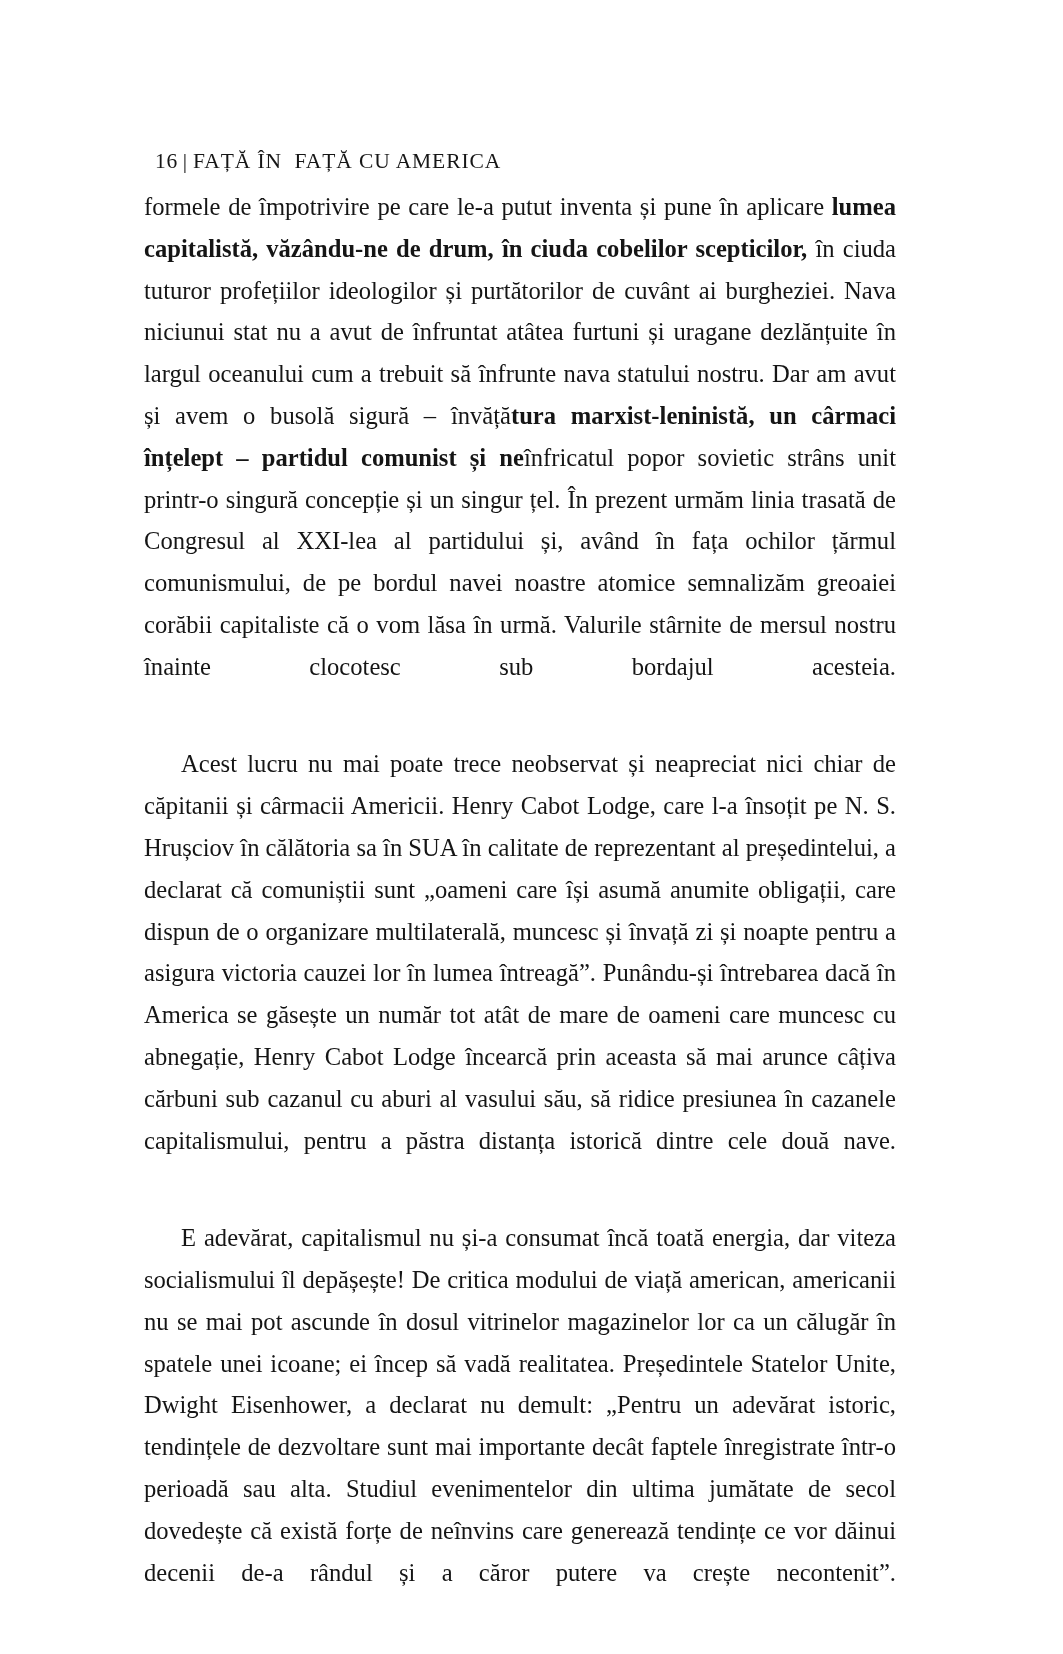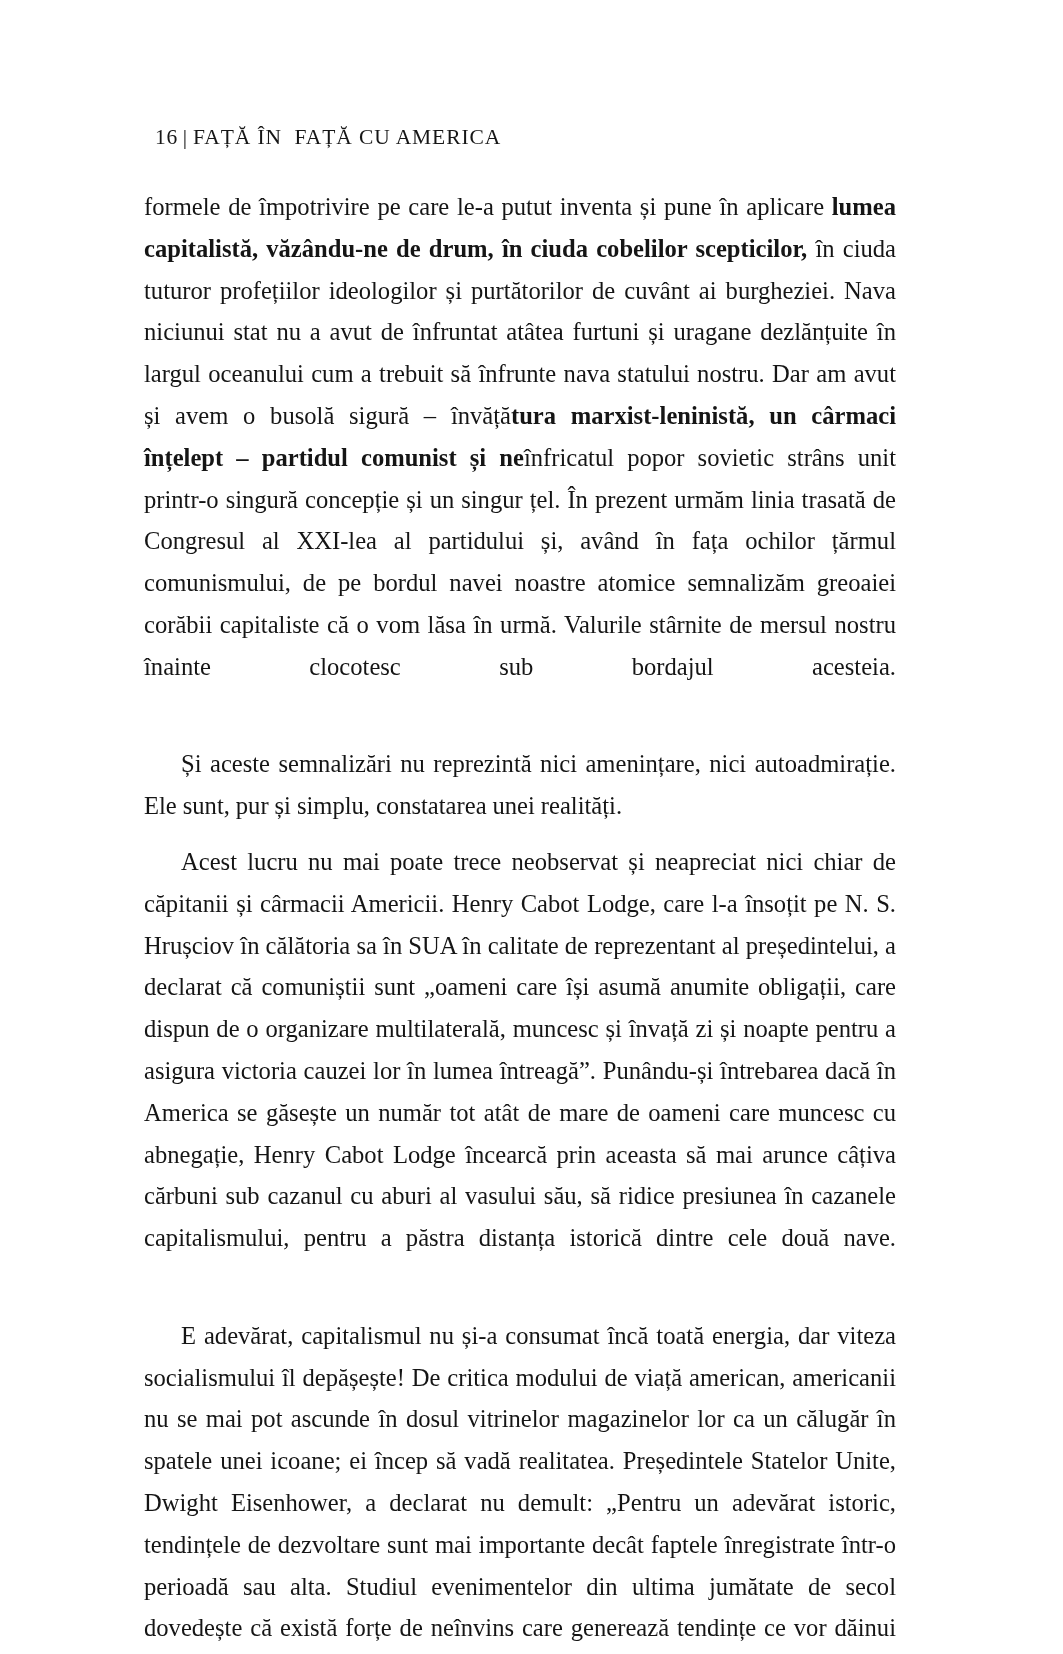--- a/index.html
+++ b/index.html
@@ -26,7 +26,7 @@
   .running-head {
     position: absolute;
     left: 130px;
-    top: 100px;
+    top: 124px;
     font-size: 21.5px;
     letter-spacing: 0.9px;
     color: #161616;

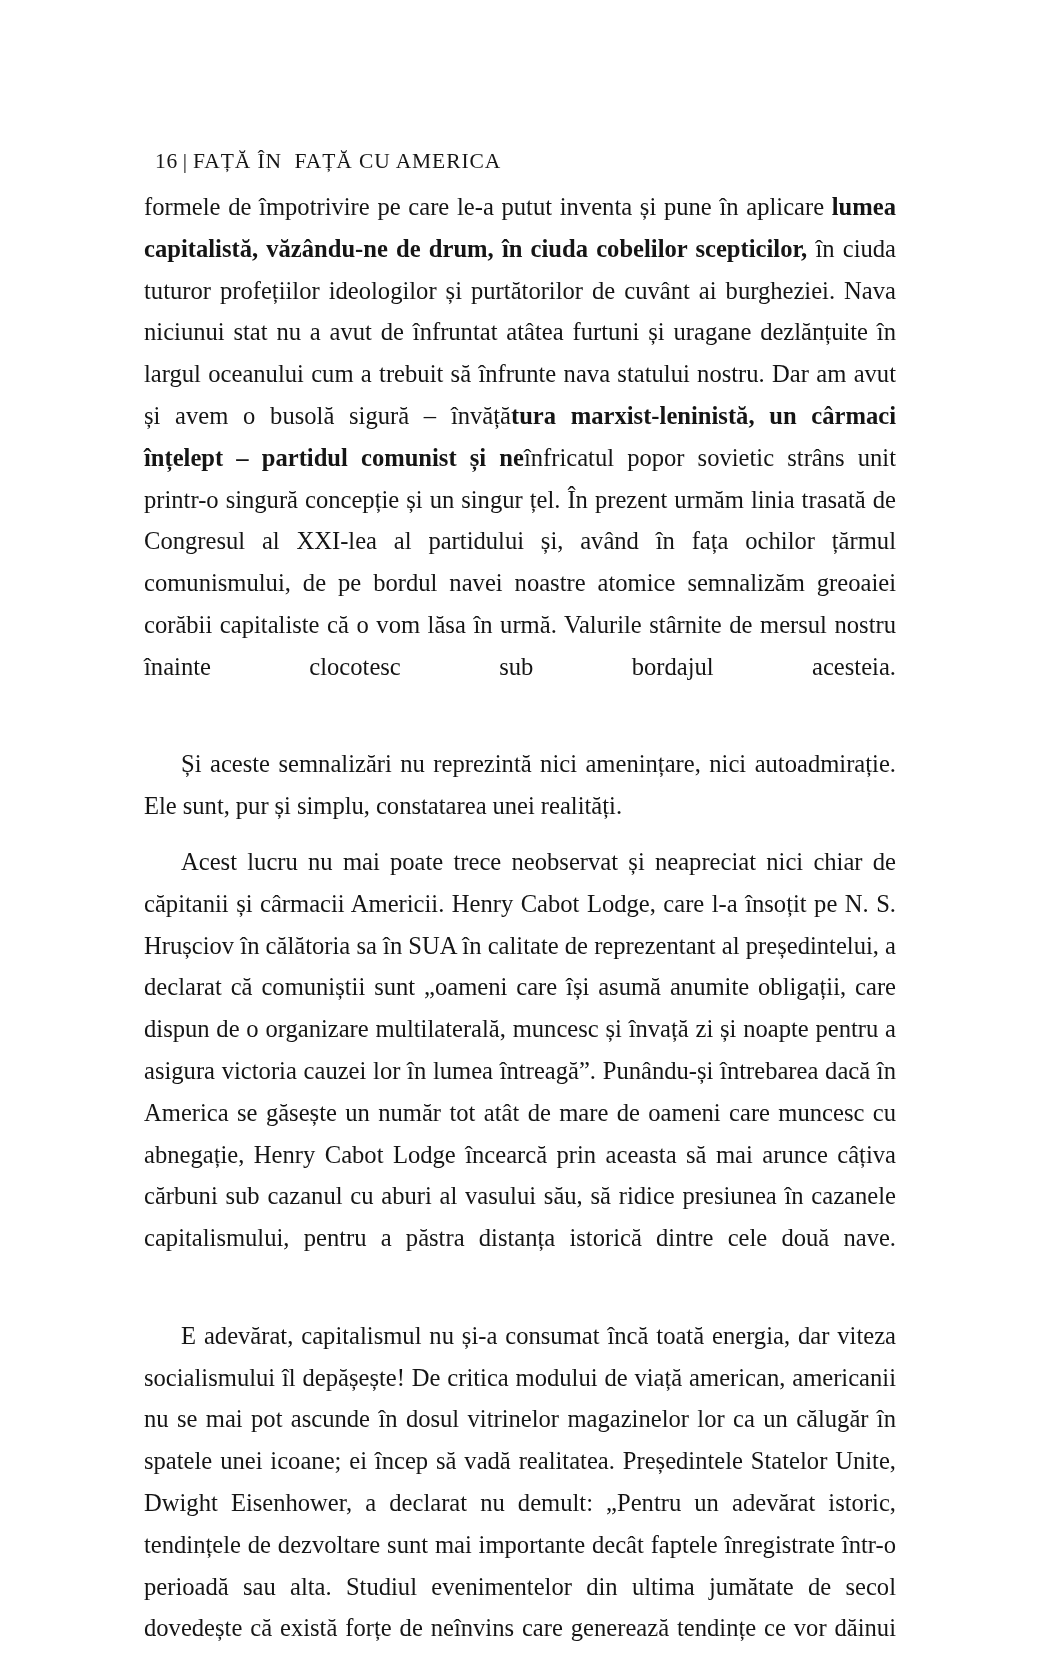--- a/index.html
+++ b/index.html
@@ -71,7 +71,6 @@
 
   <div class="body-block">
     <p class="para full" id="p1"><span>formele de împotrivire pe care le-a putut inventa și pune în aplicare </span><b>lumea capitalistă, văzându-ne de drum, în ciuda cobelilor scepticilor,</b><span> în ciuda tuturor profețiilor ideologilor și purtătorilor de cuvânt ai burgheziei. Nava niciunui stat nu a avut de înfruntat atâtea furtuni și uragane dezlănțuite în largul oceanului cum a trebuit să înfrunte nava statului nostru. Dar am avut și avem o busolă sigură – învăță</span><b>tura marxist-leninistă, un cârmaci înțelept – partidul comunist și ne</b><span>înfricatul popor sovietic strâns unit printr-o singură concepție și un singur țel. În prezent urmăm linia trasată de Congresul al XXI-lea al partidului și, având în fața ochilor țărmul comunismului, de pe bordul navei noastre atomice semnalizăm greoaiei corăbii capitaliste că o vom lăsa în urmă. Valurile stârnite de mersul nostru înainte clocotesc sub bordajul acesteia.</span></p>
-    <p class="para indent ragged" id="p2"><span>Și aceste semnalizări nu reprezintă nici amenințare, nici autoadmirație. Ele sunt, pur și simplu, constatarea unei realități.</span></p>
     <p class="para indent full" id="p3"><span>Acest lucru nu mai poate trece neobservat și neapreciat nici chiar de căpitanii și cârmacii Americii. Henry Cabot Lodge, care l-a însoțit pe N. S. Hrușciov în călătoria sa în SUA în calitate de reprezentant al președintelui, a declarat că comuniștii sunt „oameni care își asumă anumite obligații, care dispun de o organizare multilaterală, muncesc și învață zi și noapte pentru a asigura victoria cauzei lor în lumea întreagă”. Punându-și întrebarea dacă în America se găsește un număr tot atât de mare de oameni care muncesc cu abnegație, Henry Cabot Lodge încearcă prin aceasta să mai arunce câțiva cărbuni sub cazanul cu aburi al vasului său, să ridice presiunea în cazanele capitalismului, pentru a păstra distanța istorică dintre cele două nave.</span></p>
     <p class="para indent full" id="p4"><span>E adevărat, capitalismul nu și-a consumat încă toată energia, dar viteza socialismului îl depășește! De critica modului de viață american, americanii nu se mai pot ascunde în dosul vitrinelor magazinelor lor ca un călugăr în spatele unei icoane; ei încep să vadă realitatea. Președintele Statelor Unite, Dwight Eisenhower, a declarat nu demult: „Pentru un adevărat istoric, tendințele de dezvoltare sunt mai importante decât faptele înregistrate într-o perioadă sau alta. Studiul evenimentelor din ultima jumătate de secol dovedește că există forțe de neînvins care generează tendințe ce vor dăinui decenii de-a rândul și a căror putere va crește necontenit”.</span></p>
     <p class="para indent ragged" id="p5"><span>Ce-i adevărat e adevărat.</span></p>

